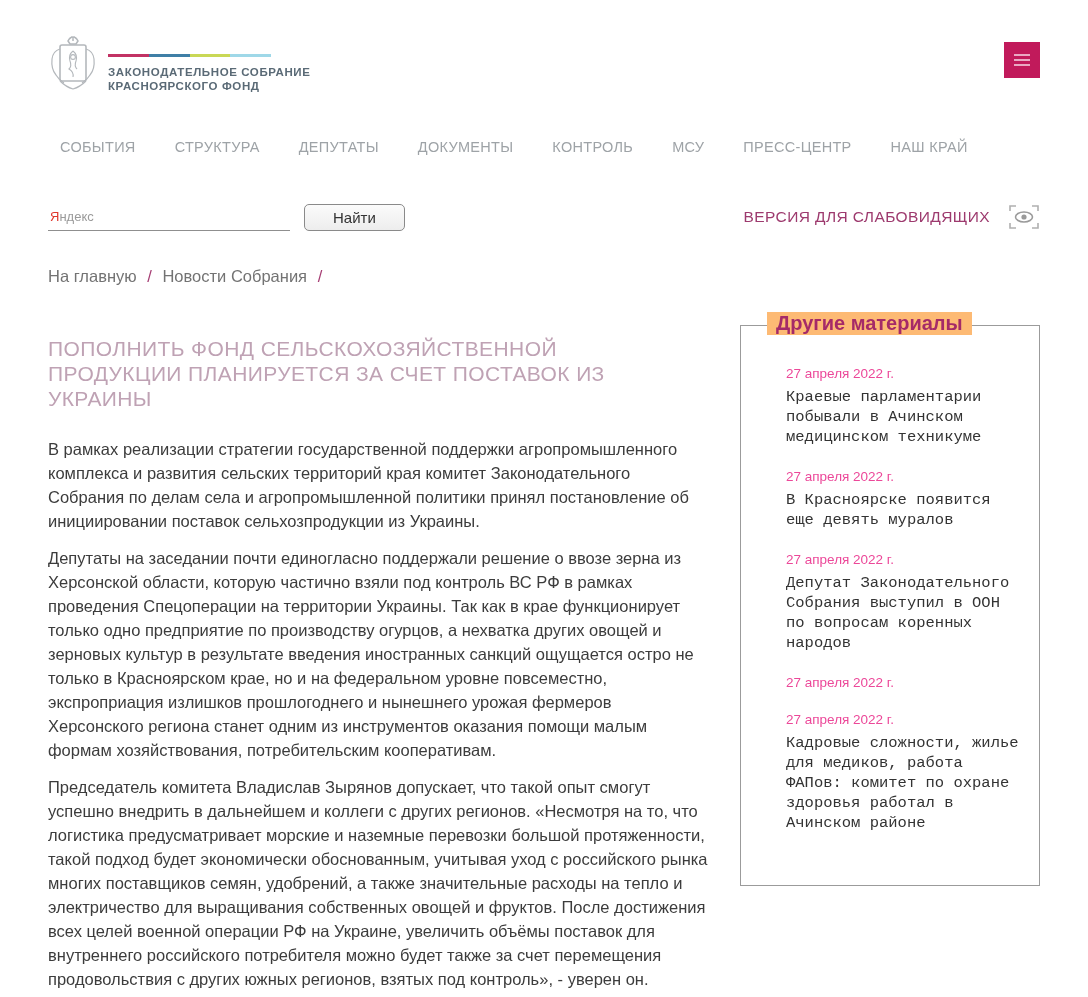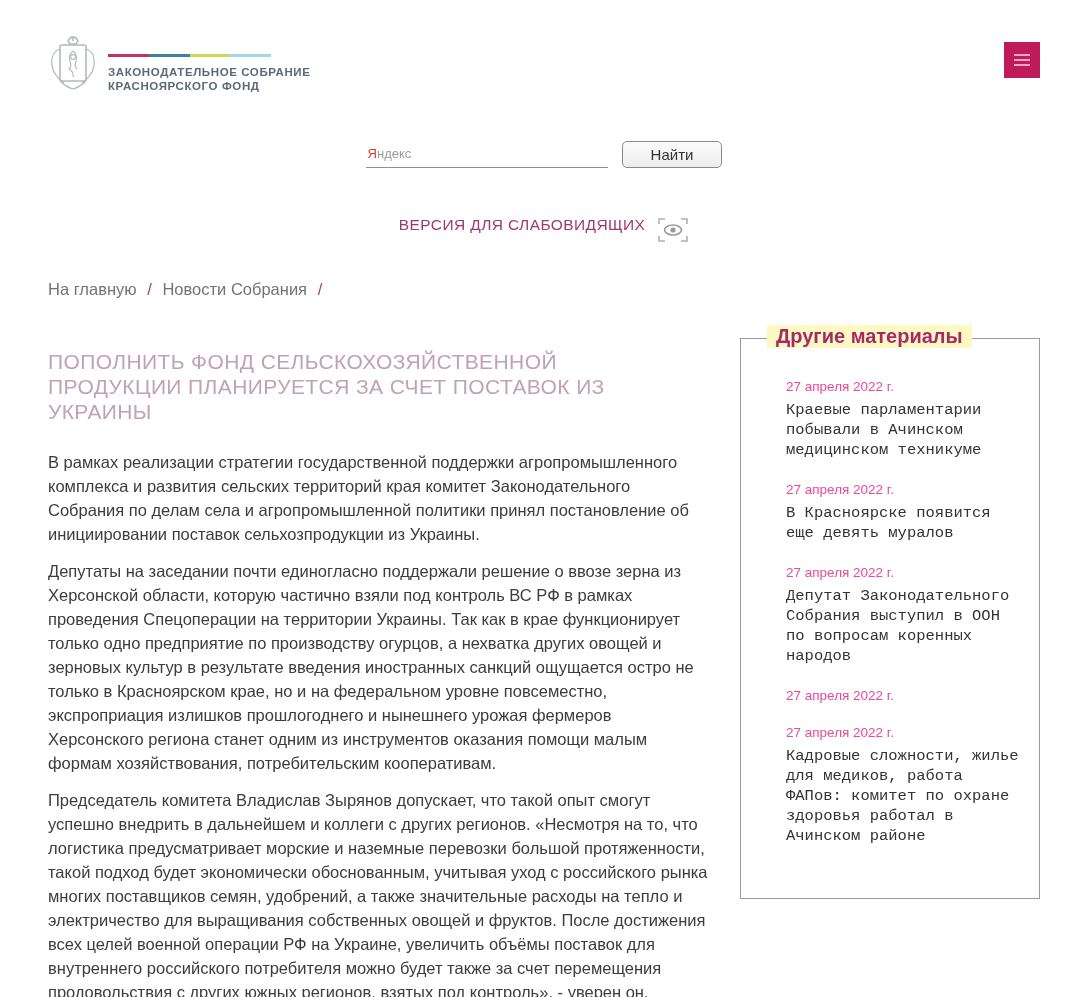--- a/index.html
+++ b/index.html
@@ -112,6 +112,16 @@
     </button>
   </div>
 
+  <nav class="nav">
+    <a>СОБЫТИЯ</a>
+    <a>СТРУКТУРА</a>
+    <a>ДЕПУТАТЫ</a>
+    <a>ДОКУМЕНТЫ</a>
+    <a>КОНТРОЛЬ</a>
+    <a>МСУ</a>
+    <a>ПРЕСС-ЦЕНТР</a>
+    <a>НАШ КРАЙ</a>
+  </nav>
 
   <div class="search-row">
     <div class="search-left">

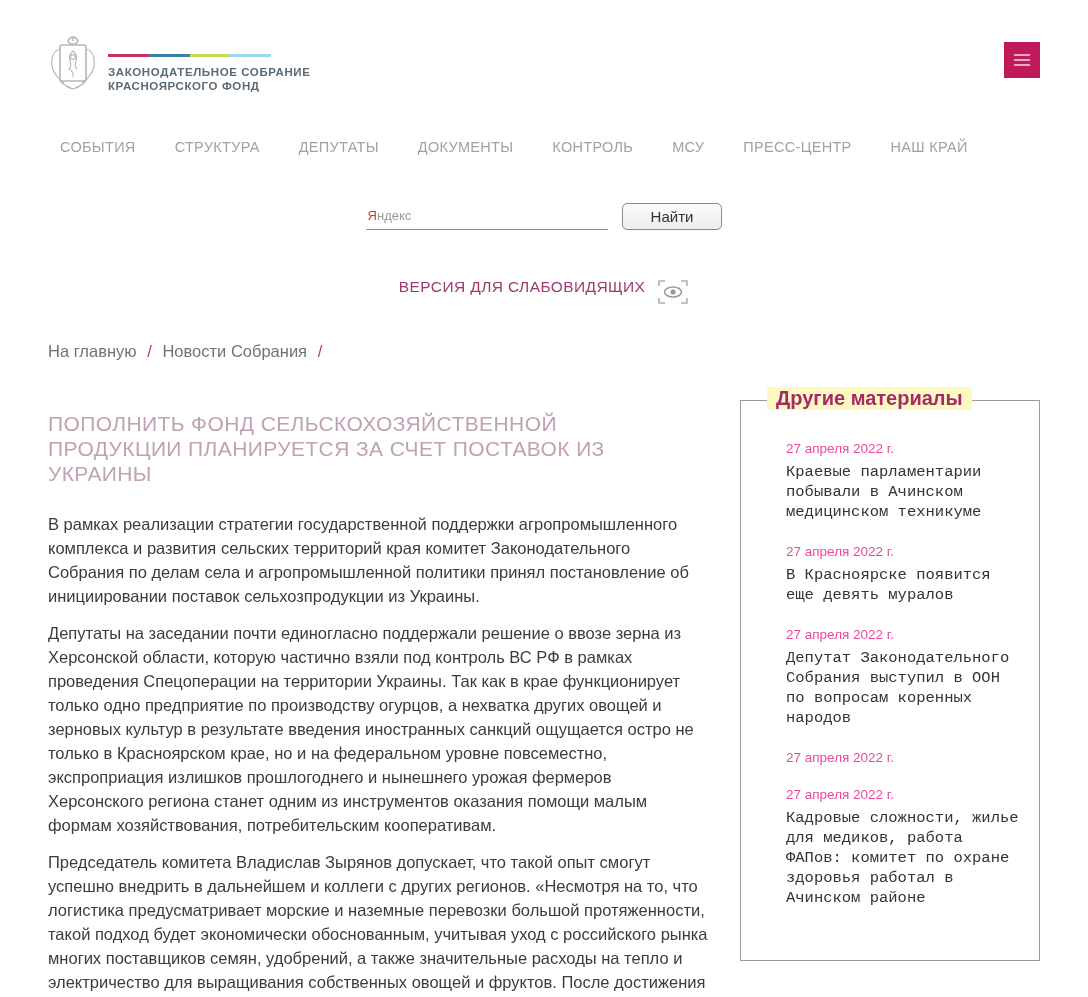--- a/index.html
+++ b/index.html
@@ -33,7 +33,7 @@
   }
 
   
-  .search-row { display: flex; align-items: center; justify-content: space-between; margin-top: 48px; flex-direction: column; }
+  .search-row { display: flex; align-items: center; justify-content: space-between; margin-top: 48px; }
   .search-left { display: flex; align-items: flex-end; gap: 14px; }
   .search-field { position: relative; width: 242px; border-bottom: 1px solid #8f8f8f; height: 26px; }
   .yandex-mark { position: absolute; left: 2px; top: 4px; font-size: 13px; pointer-events: none; }

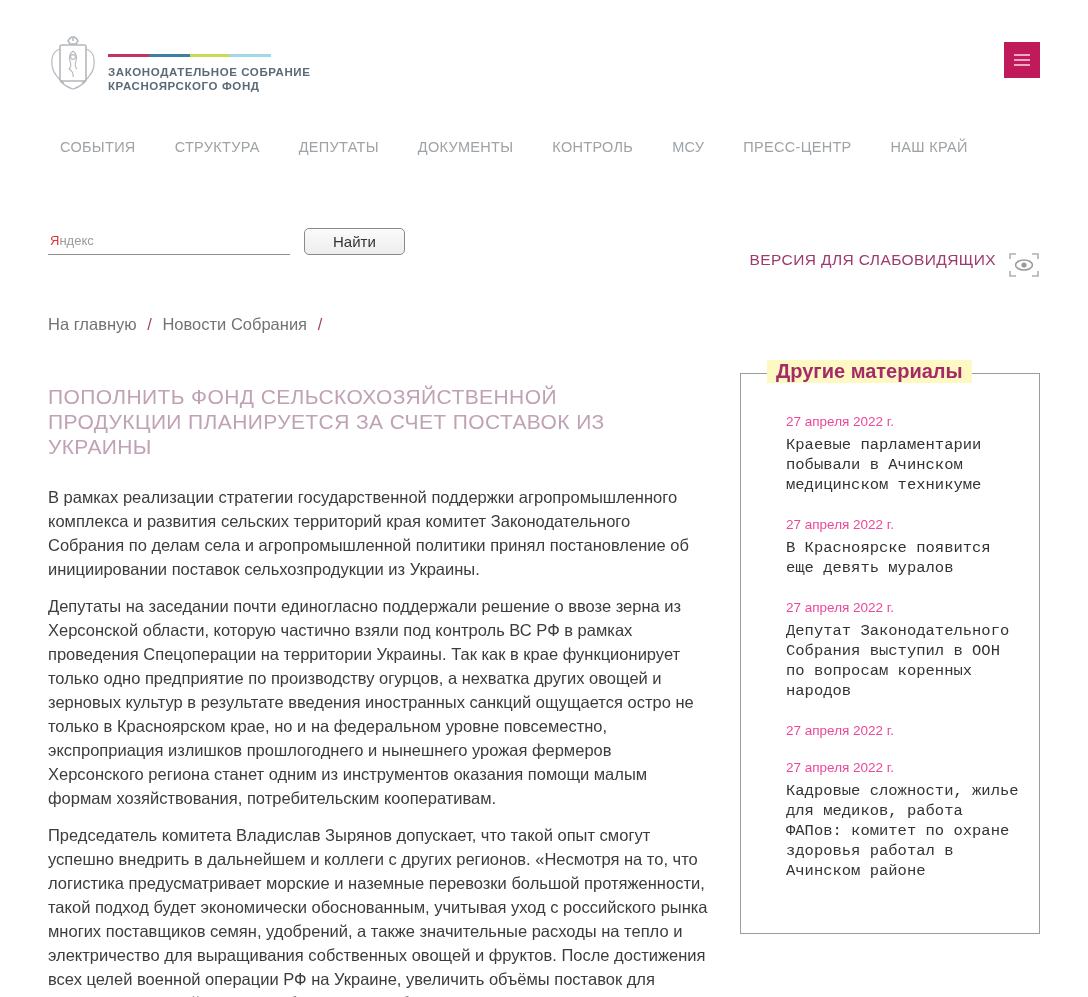--- a/index.html
+++ b/index.html
@@ -45,7 +45,7 @@
     background: linear-gradient(#fbfbfb, #ededed); border: 1px solid #8a8a8a; border-radius: 5px; cursor: pointer;
     font-family: "Liberation Sans", sans-serif;
   }
-  .a11y { display: flex; gap: 12px; margin-top: 48px; }
+  .a11y { display: flex; align-items: center; gap: 18px; }
   .a11y-link { text-decoration: none; color: #9d3a6e; font-size: 15.5px; letter-spacing: 0.4px; cursor: pointer; }
   .eye-icon { width: 32px; height: 28px; display: block; }
 

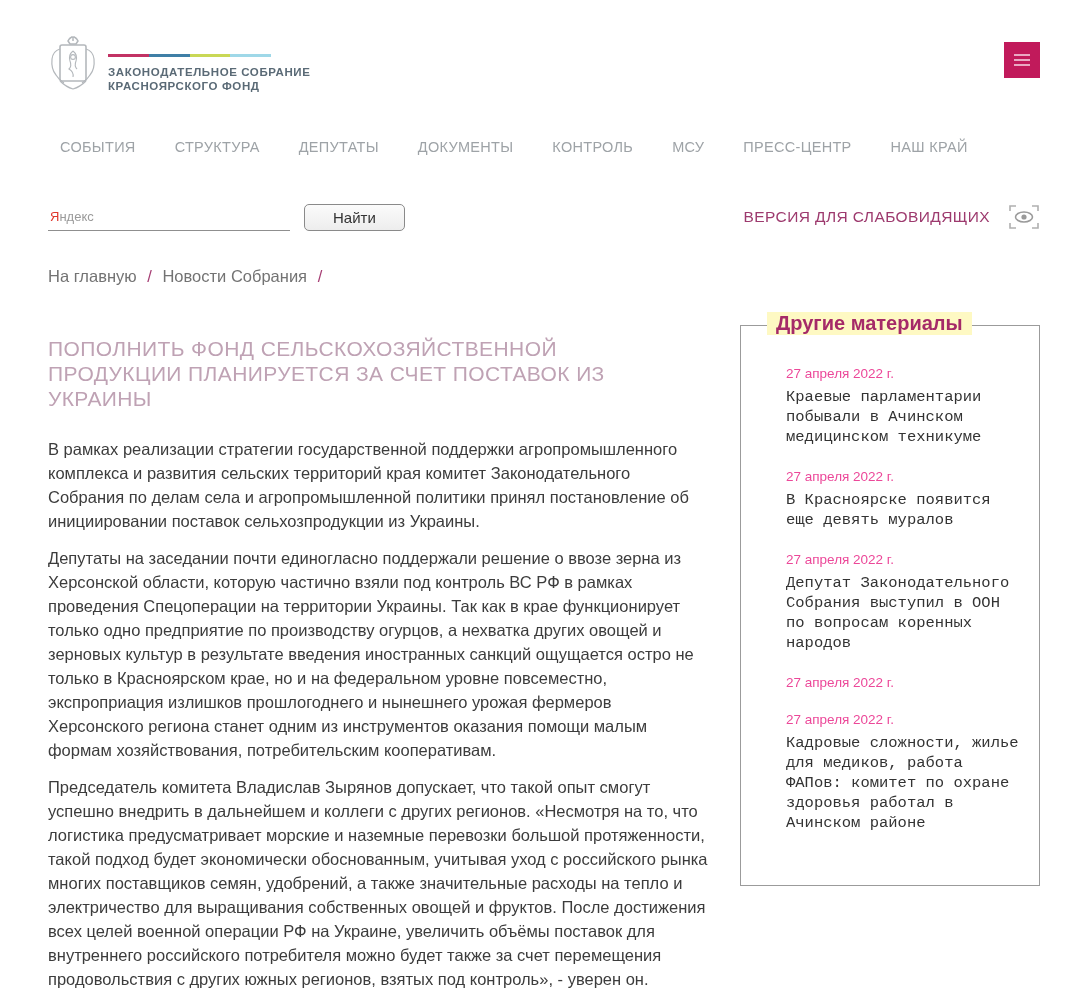--- a/index.html
+++ b/index.html
@@ -68,7 +68,7 @@
   .sidebar { width: 300px; margin-left: 32px; flex: 0 0 auto; }
   .sidebar-box { border: 1px solid #9b9b9b; position: relative; padding: 40px 20px 30px 45px; min-height: 462px; }
   .sidebar-title {
-    position: absolute; top: -14px; left: 26px; background: #fef9c3; padding: 0 9px;
+    position: absolute; top: -14px; left: 26px; background: #fdba74; padding: 0 9px;
     font-size: 20px; font-weight: bold; color: #a52a68;
   }
   .sb-item { margin-bottom: 22px; }

